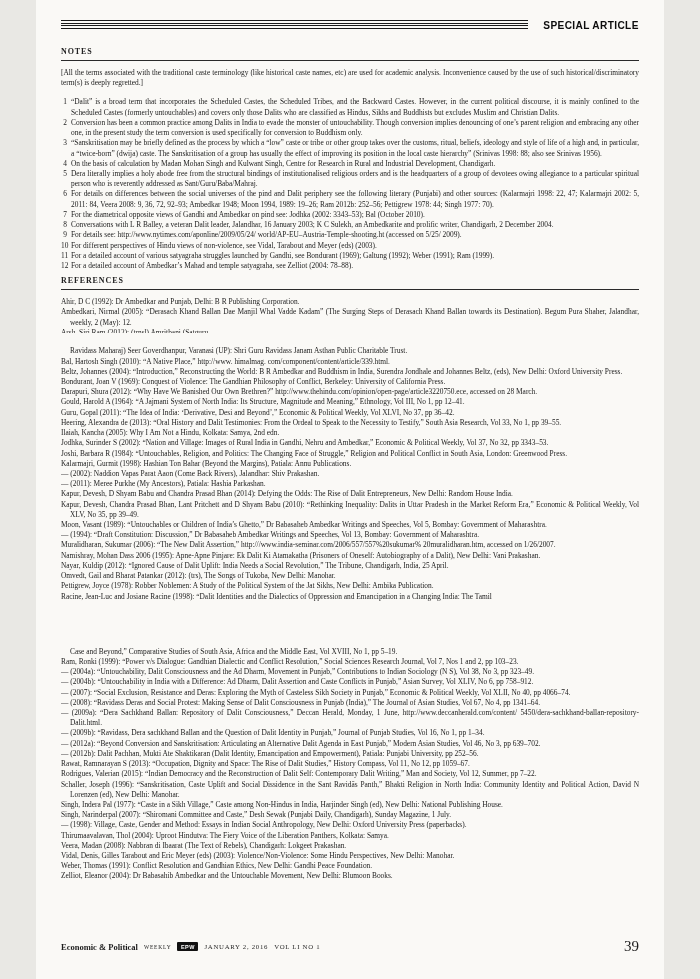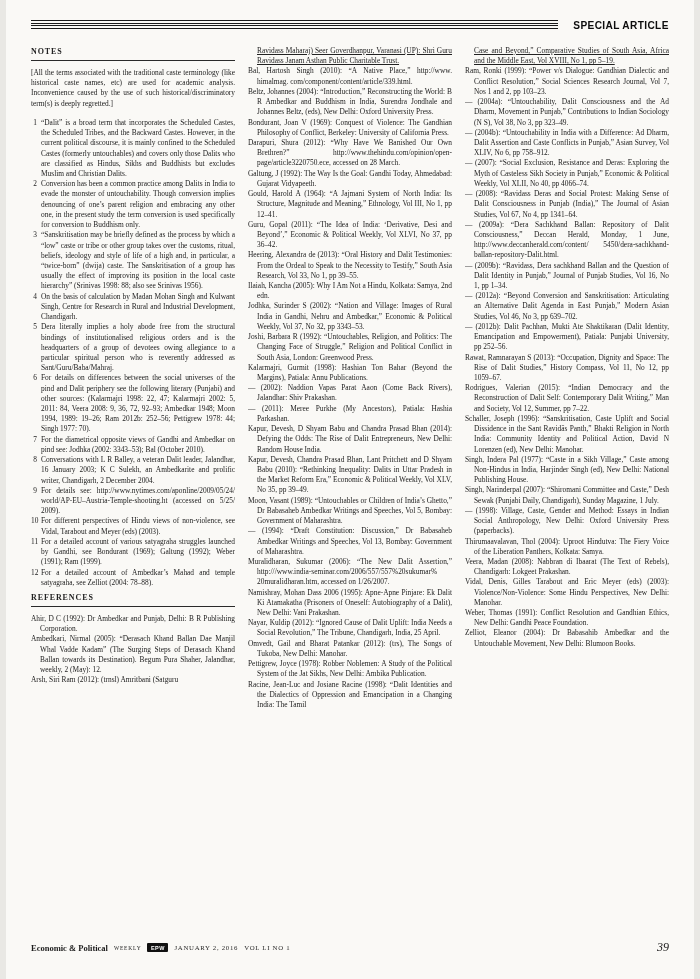--- a/index.html
+++ b/index.html
@@ -5,7 +5,7 @@
   * { margin:0; padding:0; box-sizing:border-box; }
   html,body { background:#e9e8e4; }
   .page {
-    width:688px; height:979px;
+    width:628px; height:979px;
     background:#faf9f6;
     margin:0 auto;
     padding:18px 25px 0 25px;

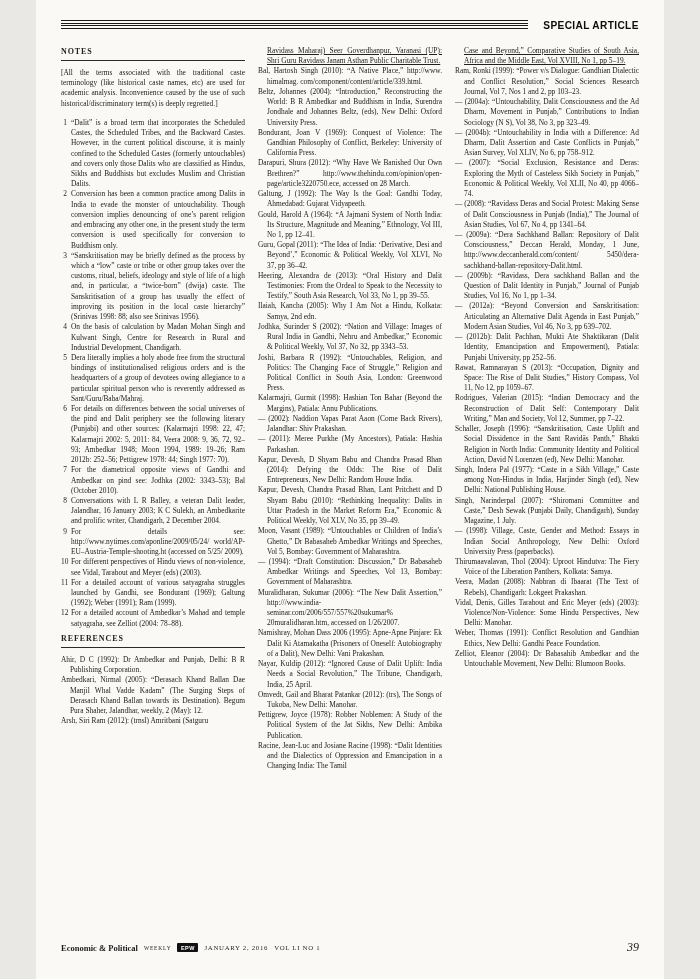--- a/index.html
+++ b/index.html
@@ -27,7 +27,7 @@
     color:#0d0d0d; white-space:nowrap; transform:scaleX(0.92); transform-origin:right;
   }
   
-  .columns { display:flex; gap:13px; height:888px; overflow:hidden; }
+  .columns { display:flex; gap:13px; height:888px; overflow:hidden;flex-direction:column; }
   .col { flex:1; min-width:0; overflow:hidden; font-size:7.4px; line-height:1.38; text-align:justify; hyphens:auto; }
   .sec-head {
     font-weight:bold; font-size:8px; letter-spacing:0.9px;

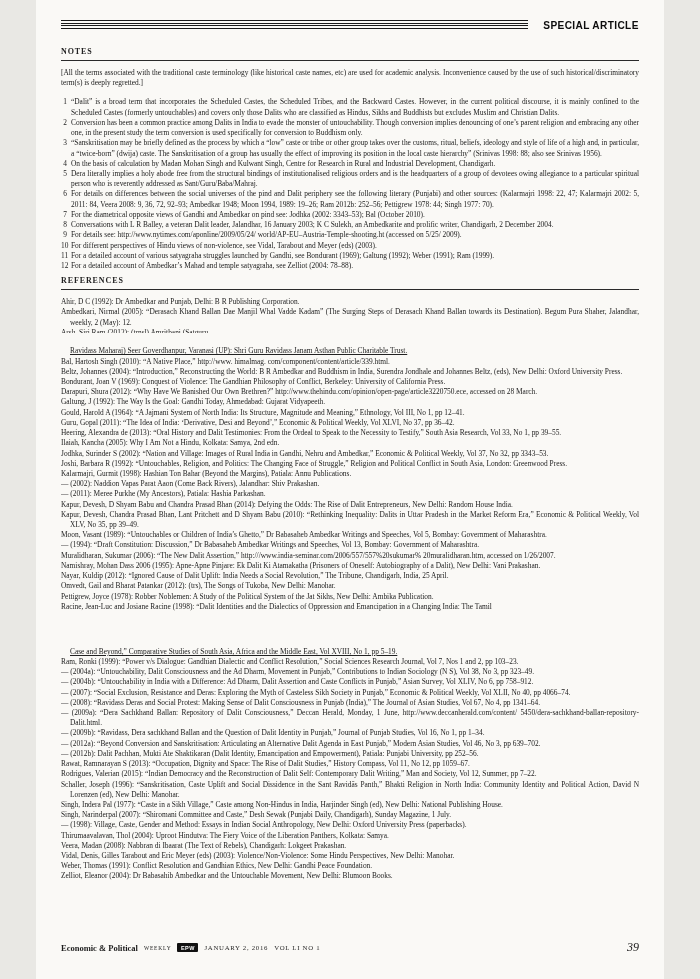--- a/index.html
+++ b/index.html
@@ -40,7 +40,7 @@
   .note-num { width:10px; flex:0 0 10px; text-align:right; padding-right:4px; }
   .note-text { flex:1; min-width:0; text-align:justify; }
   .ref { padding-left:9px; text-indent:-9px; }
-  .ref-cont { padding-left:9px; text-indent:0;text-decoration:underline; }
+  .ref-cont { padding-left:9px; text-indent:0; }
   
   .footer {
     position:absolute; left:25px; right:25px; bottom:24px;

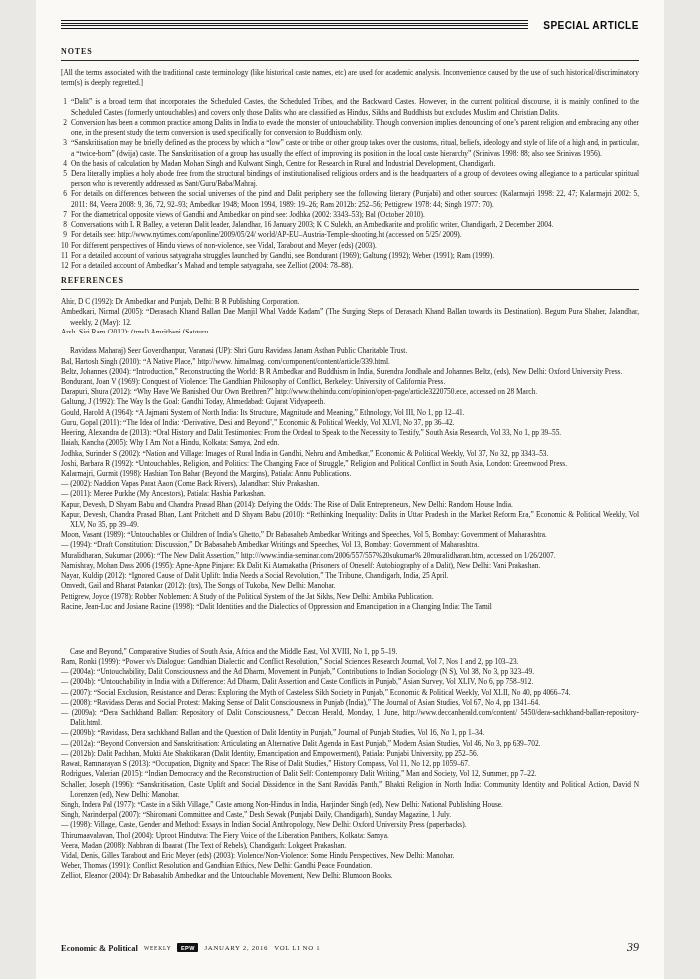--- a/index.html
+++ b/index.html
@@ -138,7 +138,6 @@
           <div class="ref">Beltz, Johannes (2004): “Introduction,” Reconstructing the World: B R Ambedkar and Buddhism in India, Surendra Jondhale and Johannes Beltz, (eds), New Delhi: Oxford University Press.</div>
           <div class="ref">Bondurant, Joan V (1969): Conquest of Violence: The Gandhian Philosophy of Conflict, Berkeley: University of California Press.</div>
           <div class="ref">Darapuri, Shura (2012): “Why Have We Banished Our Own Brethren?” http://www.thehindu.com/opinion/open-page/article3220750.ece, accessed on 28 March.</div>
-          <div class="ref">Galtung, J (1992): The Way Is the Goal: Gandhi Today, Ahmedabad: Gujarat Vidyapeeth.</div>
           <div class="ref">Gould, Harold A (1964): “A Jajmani System of North India: Its Structure, Magnitude and Meaning,” Ethnology, Vol III, No 1, pp 12–41.</div>
           <div class="ref">Guru, Gopal (2011): “The Idea of India: ‘Derivative, Desi and Beyond’,” Economic &amp; Political Weekly, Vol XLVI, No 37, pp 36–42.</div>
           <div class="ref">Heering, Alexandra de (2013): “Oral History and Dalit Testimonies: From the Ordeal to Speak to the Necessity to Testify,” South Asia Research, Vol 33, No 1, pp 39–55.</div>

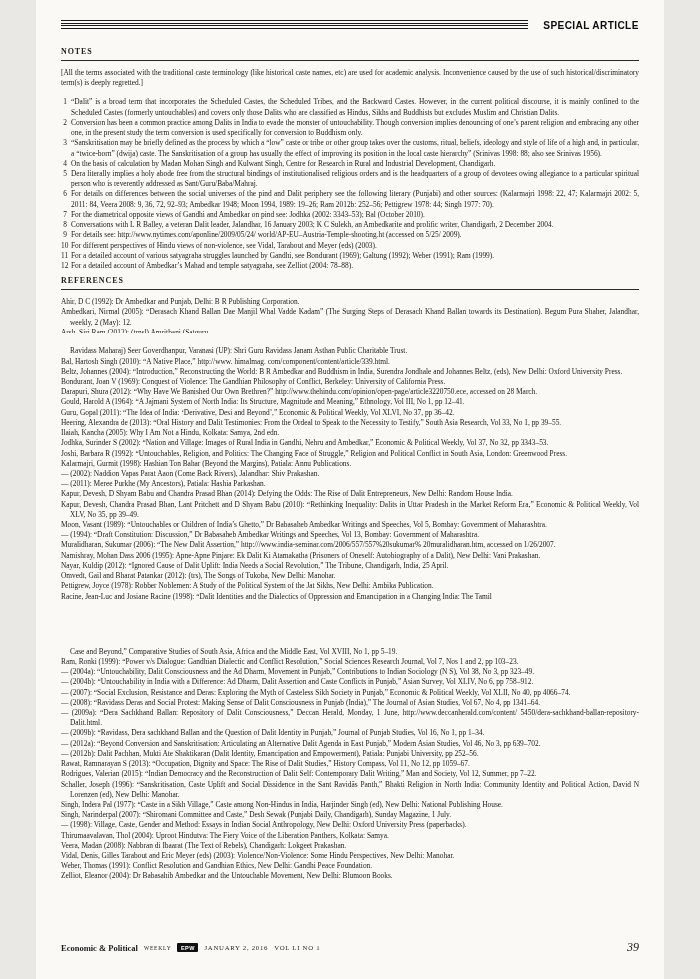--- a/index.html
+++ b/index.html
@@ -143,7 +143,7 @@
           <div class="ref">Heering, Alexandra de (2013): “Oral History and Dalit Testimonies: From the Ordeal to Speak to the Necessity to Testify,” South Asia Research, Vol 33, No 1, pp 39–55.</div>
           <div class="ref">Ilaiah, Kancha (2005): Why I Am Not a Hindu, Kolkata: Samya, 2nd edn.</div>
           <div class="ref">Jodhka, Surinder S (2002): “Nation and Village: Images of Rural India in Gandhi, Nehru and Ambedkar,” Economic &amp; Political Weekly, Vol 37, No 32, pp 3343–53.</div>
-          <div class="ref">Joshi, Barbara R (1992): “Untouchables, Religion, and Politics: The Changing Face of Struggle,” Religion and Political Conflict in South Asia, London: Greenwood Press.</div>
+          <div class="ref">Joshi, Barbara R (1984): “Untouchables, Religion, and Politics: The Changing Face of Struggle,” Religion and Political Conflict in South Asia, London: Greenwood Press.</div>
           <div class="ref">Kalarmajri, Gurmit (1998): Hashian Ton Bahar (Beyond the Margins), Patiala: Annu Publications.</div>
           <div class="ref">— (2002): Naddion Vapas Parat Aaon (Come Back Rivers), Jalandhar: Shiv Prakashan.</div>
           <div class="ref">— (2011): Meree Purkhe (My Ancestors), Patiala: Hashia Parkashan.</div>

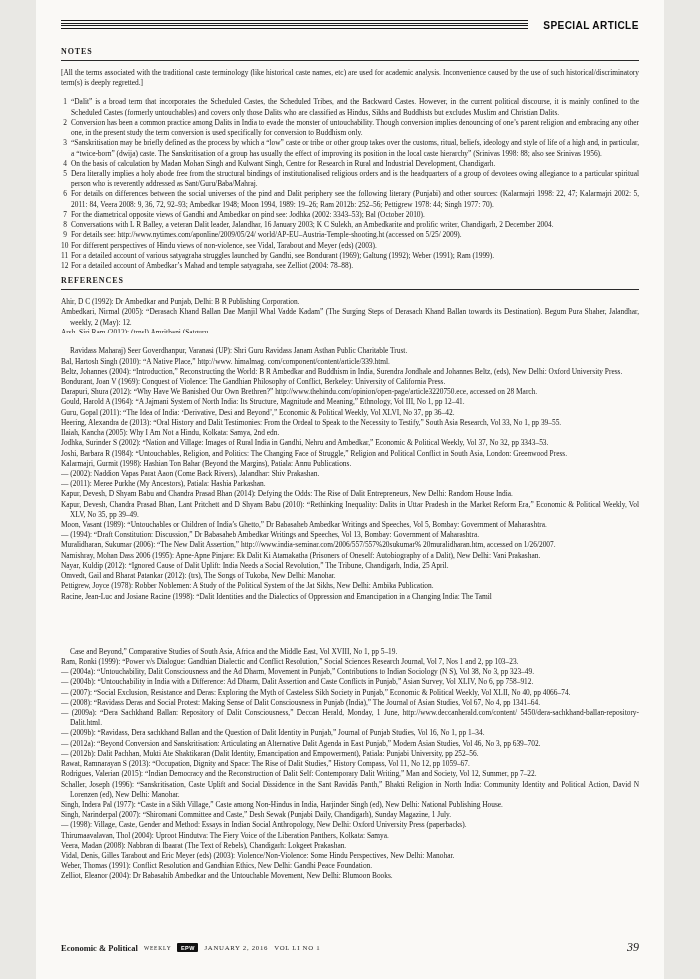--- a/index.html
+++ b/index.html
@@ -56,7 +56,7 @@
     padding:1.5px 3.5px; border-radius:1px;
   }
   .footer-meta { font-size:6.8px; letter-spacing:0.7px; color:#2a2a2a; font-family:"Liberation Serif","DejaVu Serif",serif; }
-  .page-number { font-size:12px; color:#1c1c1c;font-style:italic; }
+  .page-number { font-size:15px; color:#1c1c1c; }
 </style>
 </head>
 <body>

